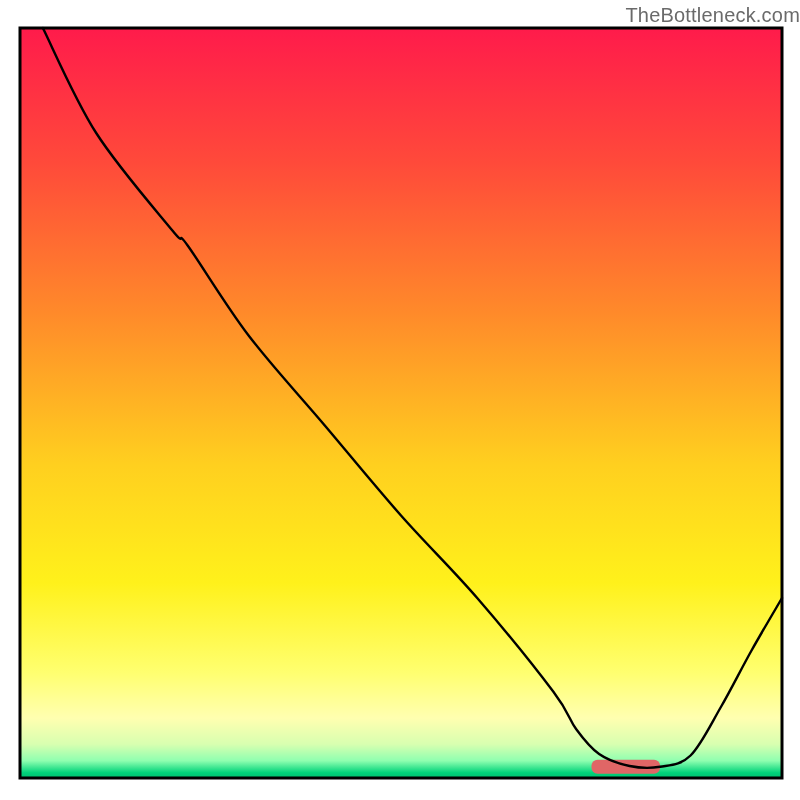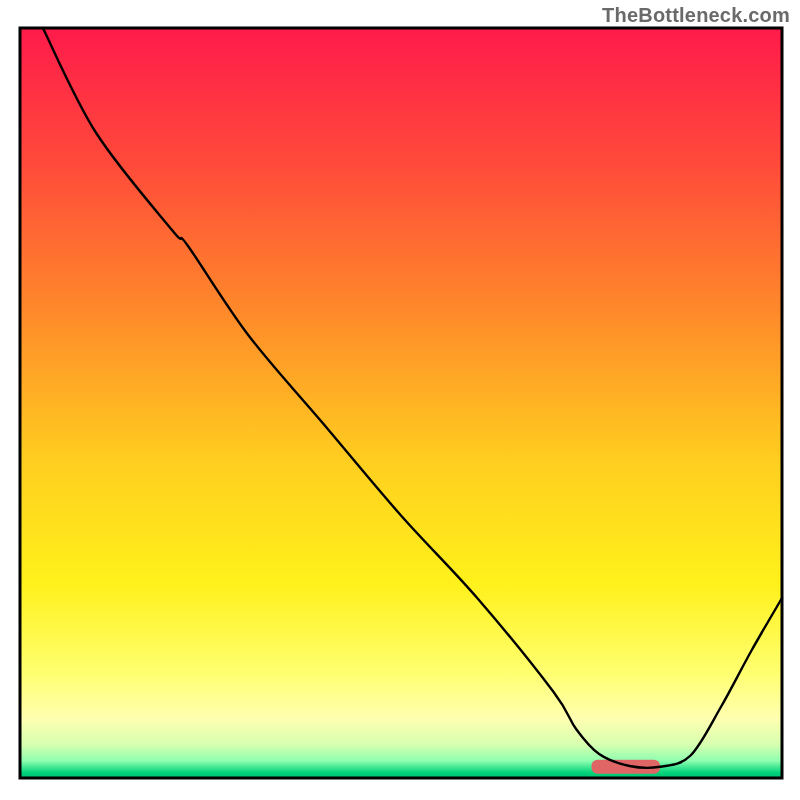--- a/index.html
+++ b/index.html
@@ -20,9 +20,9 @@
   .watermark {
     position: absolute;
     top: 4px;
-    right: 10px;
+    right: 0;
     font-size: 20px;
-    font-weight: 700;
+    font-weight: 400;
     color: #6a6a6a;
     letter-spacing: 0.2px;
     z-index: 20;

